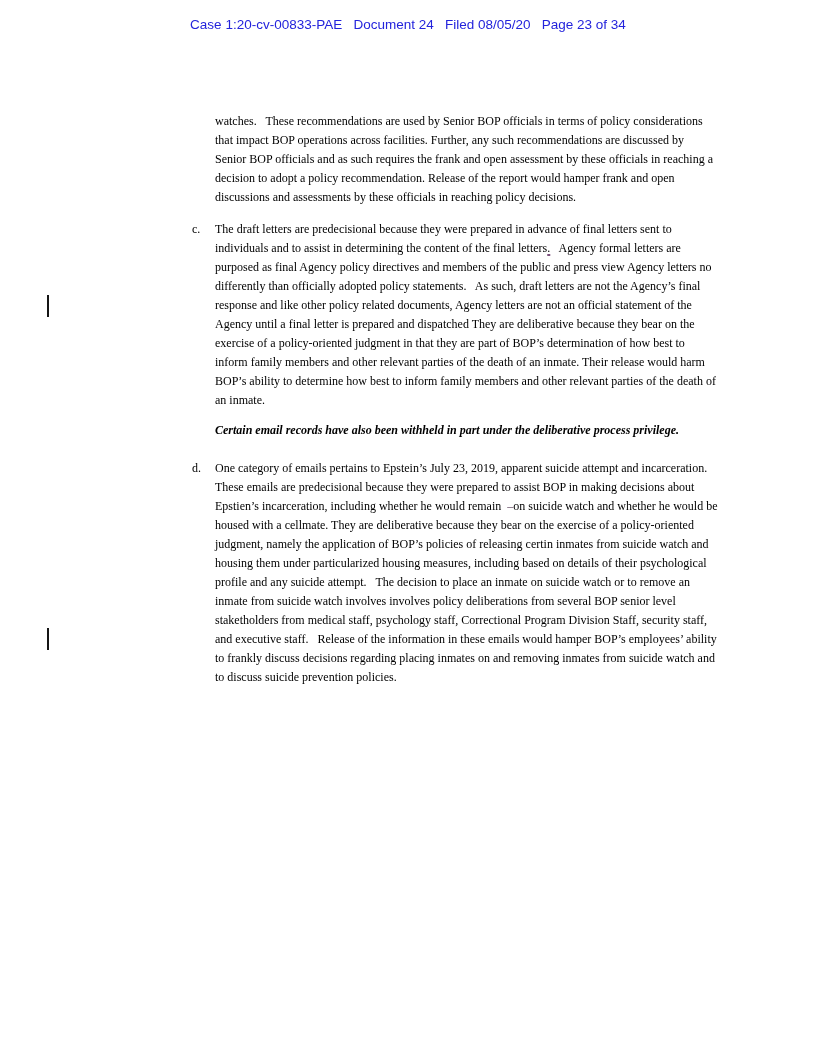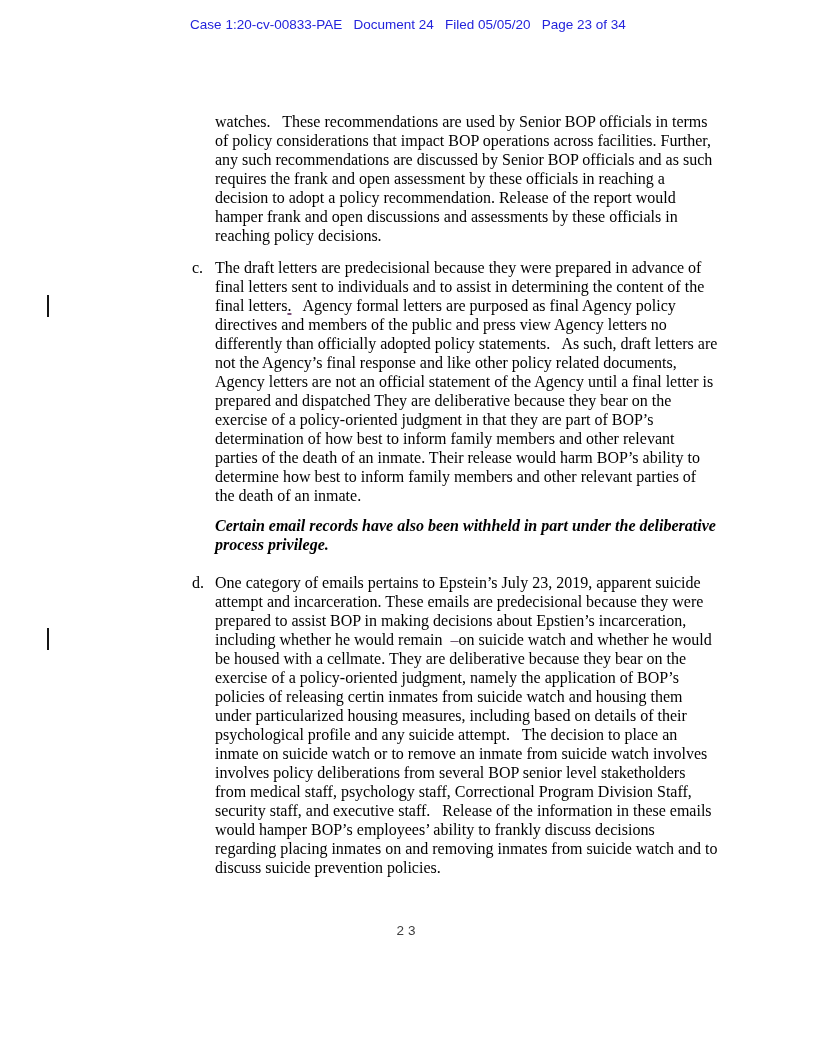--- a/index.html
+++ b/index.html
@@ -68,7 +68,7 @@
 
 <div class="page">
 
-  <div class="stamp">Case 1:20-cv-00833-PAE   Document 24   Filed 05/05/20   Page 23 of 34</div>
+  <div class="stamp">Case 1:20-cv-00833-PAE   Document 24   Filed 08/05/20   Page 23 of 34</div>
 
   <div class="change-bar bar-1"></div>
   <div class="change-bar bar-2"></div>

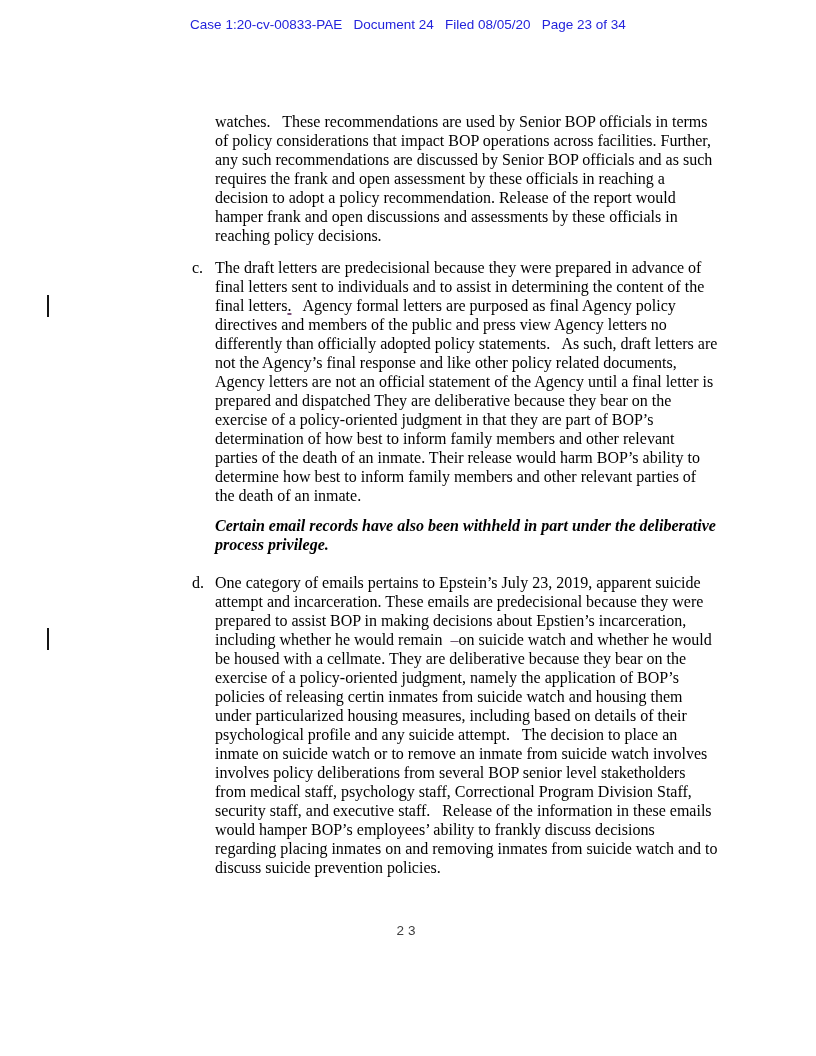--- a/index.html
+++ b/index.html
@@ -28,7 +28,7 @@
     left: 192px;
     top: 112px;
     width: 527px;
-    font-size: 16px;
+    font-size: 12px;
     line-height: 19px;
     text-align: left;
   }

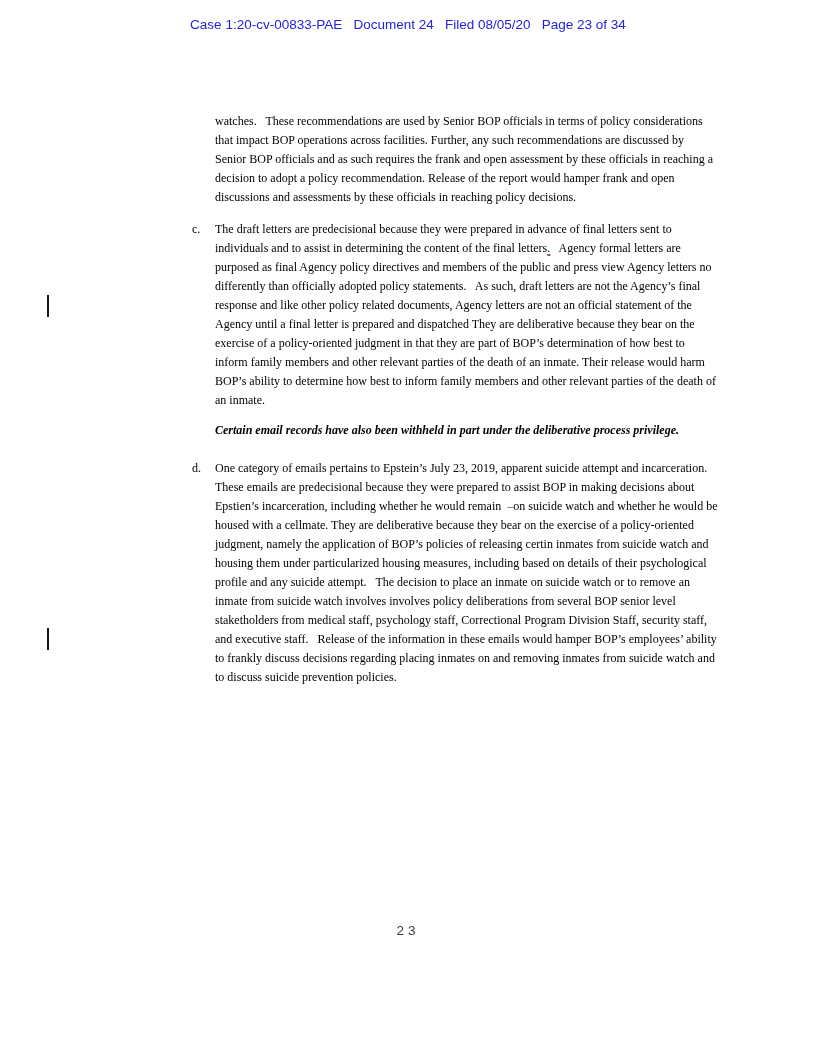--- a/index.html
+++ b/index.html
@@ -91,7 +91,6 @@
 
   </div>
 
-  <div class="page-number">23</div>
 
 </div>
 

